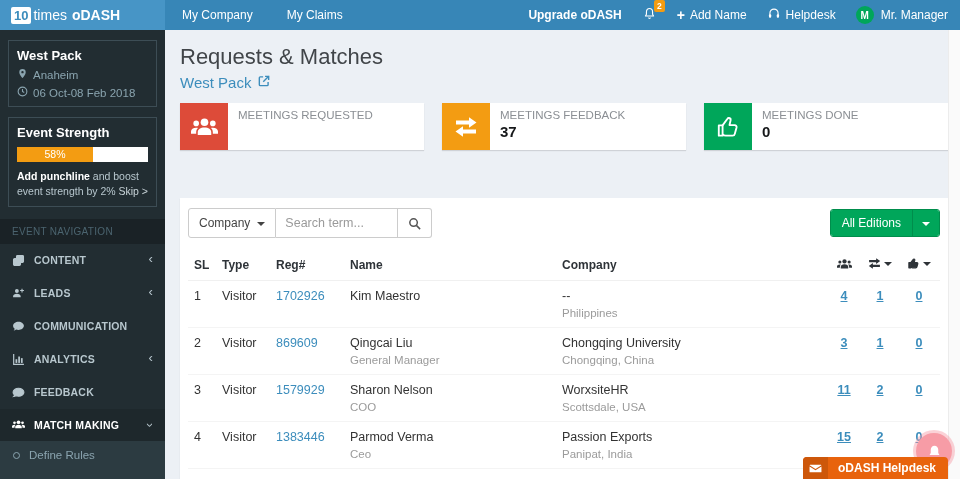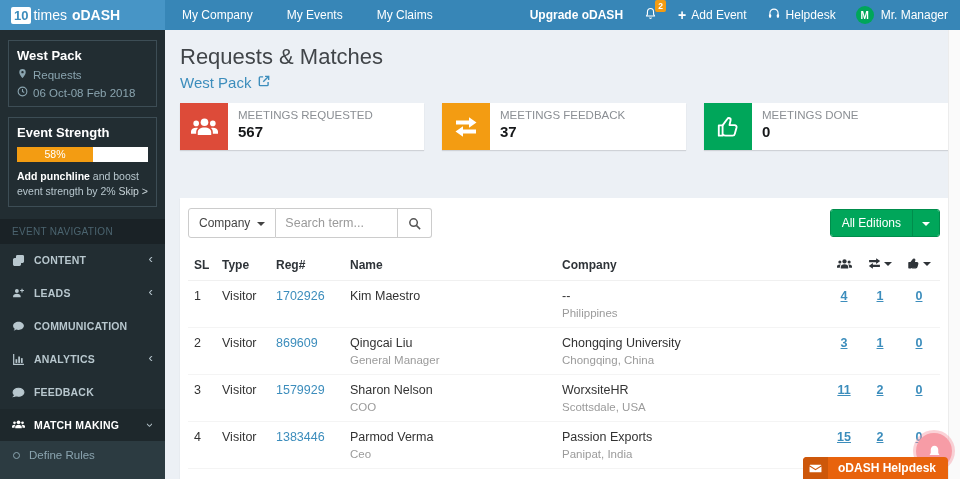--- a/index.html
+++ b/index.html
@@ -139,7 +139,6 @@
   </div>
   <div class="nav-left">
     <div class="nav-item">My Company</div>
-    <div class="nav-item">My Events</div>
     <div class="nav-item">My Claims</div>
   </div>
   <div class="nav-right">

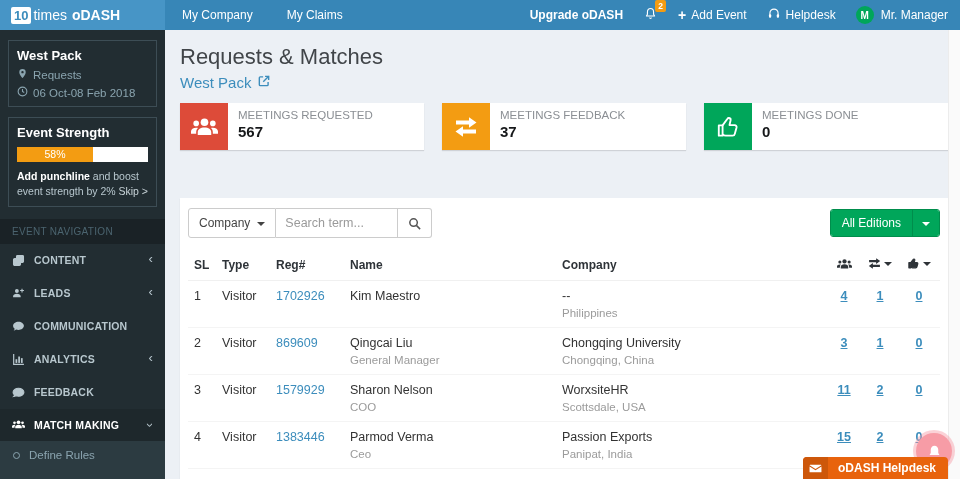--- a/index.html
+++ b/index.html
@@ -154,7 +154,7 @@
     </span>
     <span class="addevent">
       <span class="plus">+</span>
-      <span>Add Event</span>
+      <span>Add Name</span>
     </span>
     <span class="helpd">
       <span>

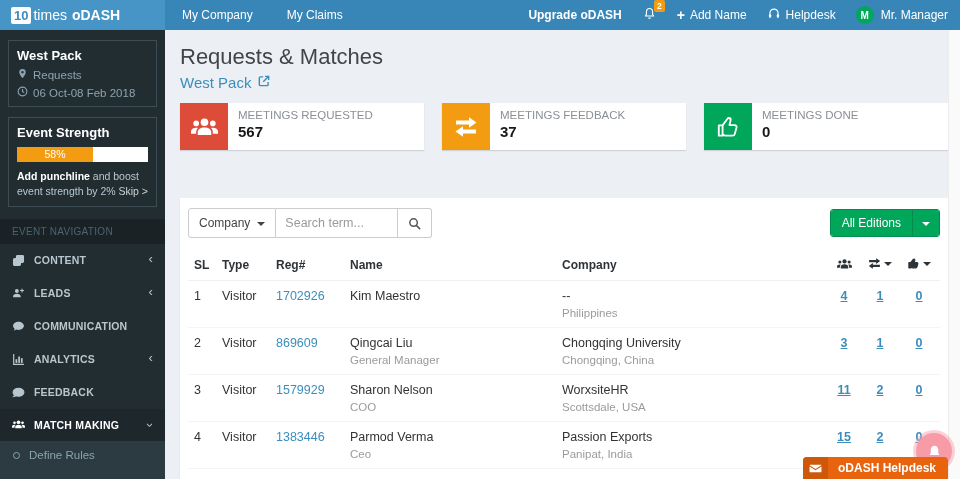--- a/index.html
+++ b/index.html
@@ -182,7 +182,7 @@
             <path d="M12 2a7 7 0 0 0-7 7c0 5.2 7 13 7 13s7-7.8 7-13a7 7 0 0 0-7-7zm0 9.6A2.6 2.6 0 1 1 14.6 9 2.6 2.6 0 0 1 12 11.6z"></path>
           </svg>
       </span>
-      <span>Requests</span>
+      <span>Anaheim</span>
     </div>
     <div class="ev-row">
       <span>

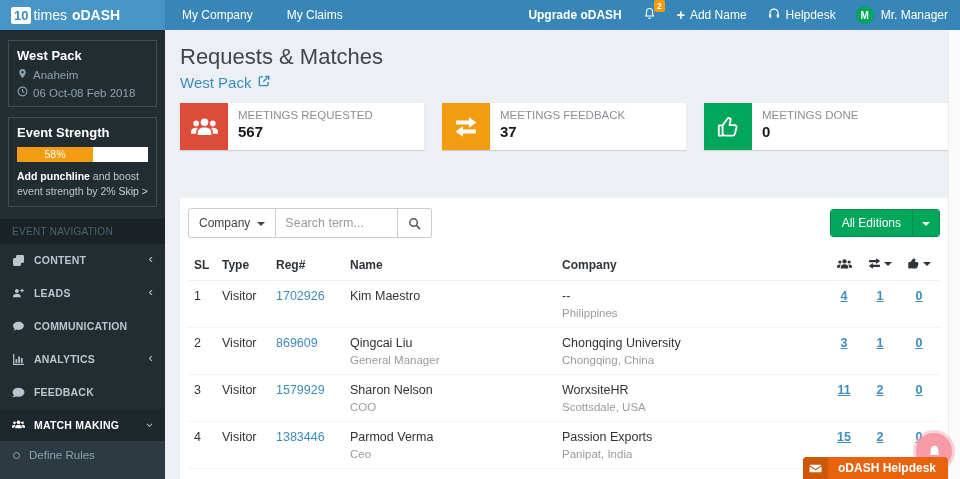--- a/index.html
+++ b/index.html
@@ -301,7 +301,6 @@
       </div>
       <div class="card-body">
         <div class="card-label">MEETINGS REQUESTED</div>
-        <div class="card-value">567</div>
       </div>
     </div>
     <div class="card">

